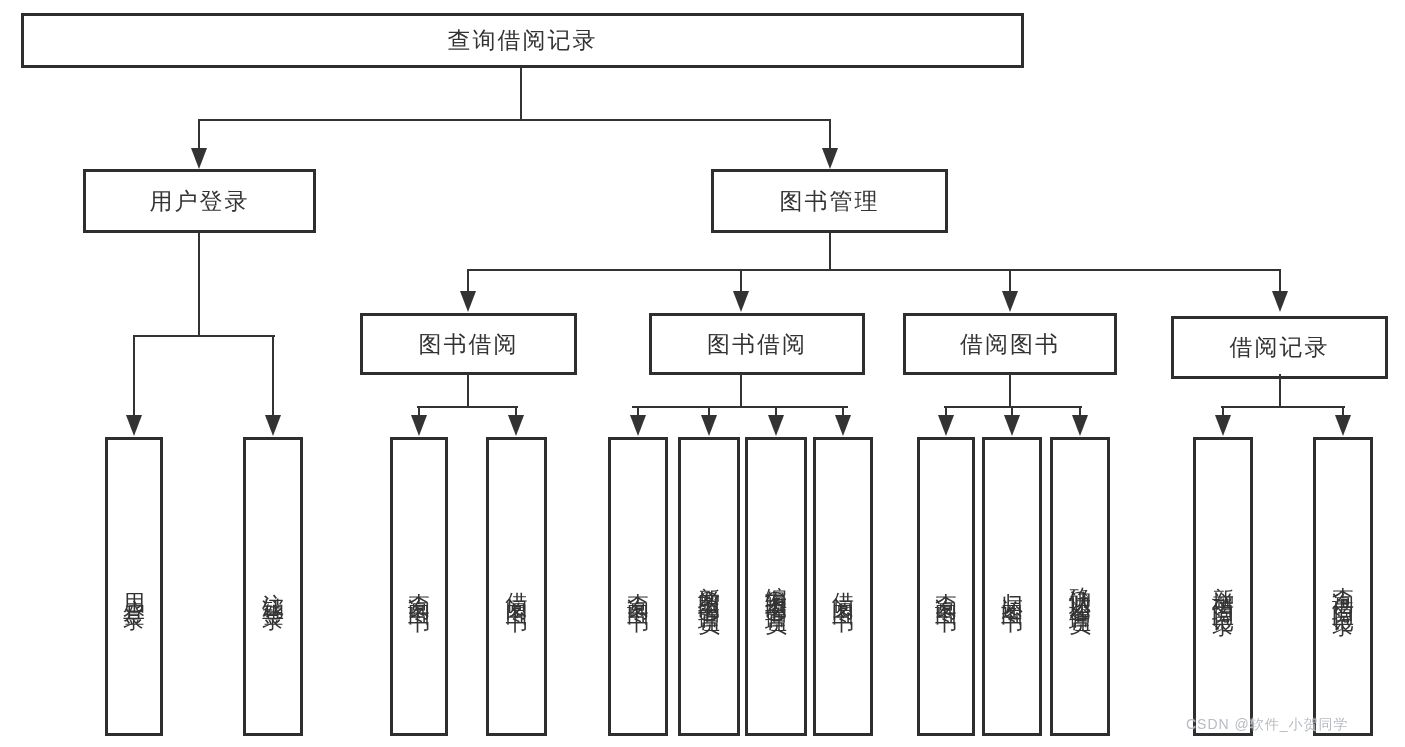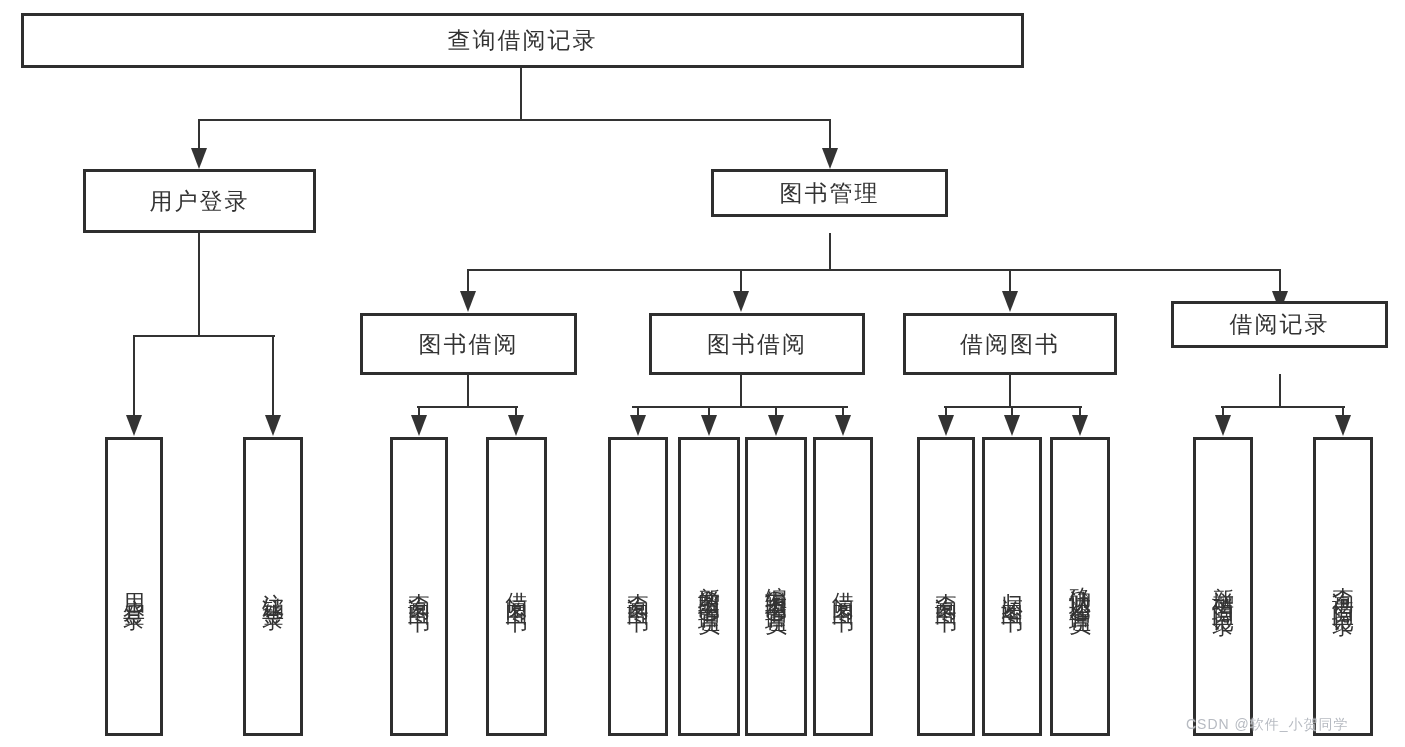--- a/index.html
+++ b/index.html
@@ -71,7 +71,7 @@
   <div class="box" style="left:83px;top:169px;width:233px;height:64px;">
     <span>用户登录</span>
   </div>
-  <div class="box" style="left:711px;top:169px;width:237px;height:48px;">
+  <div class="box" style="left:711px;top:169px;width:237px;height:64px;">
     <span>图书管理</span>
   </div>
 

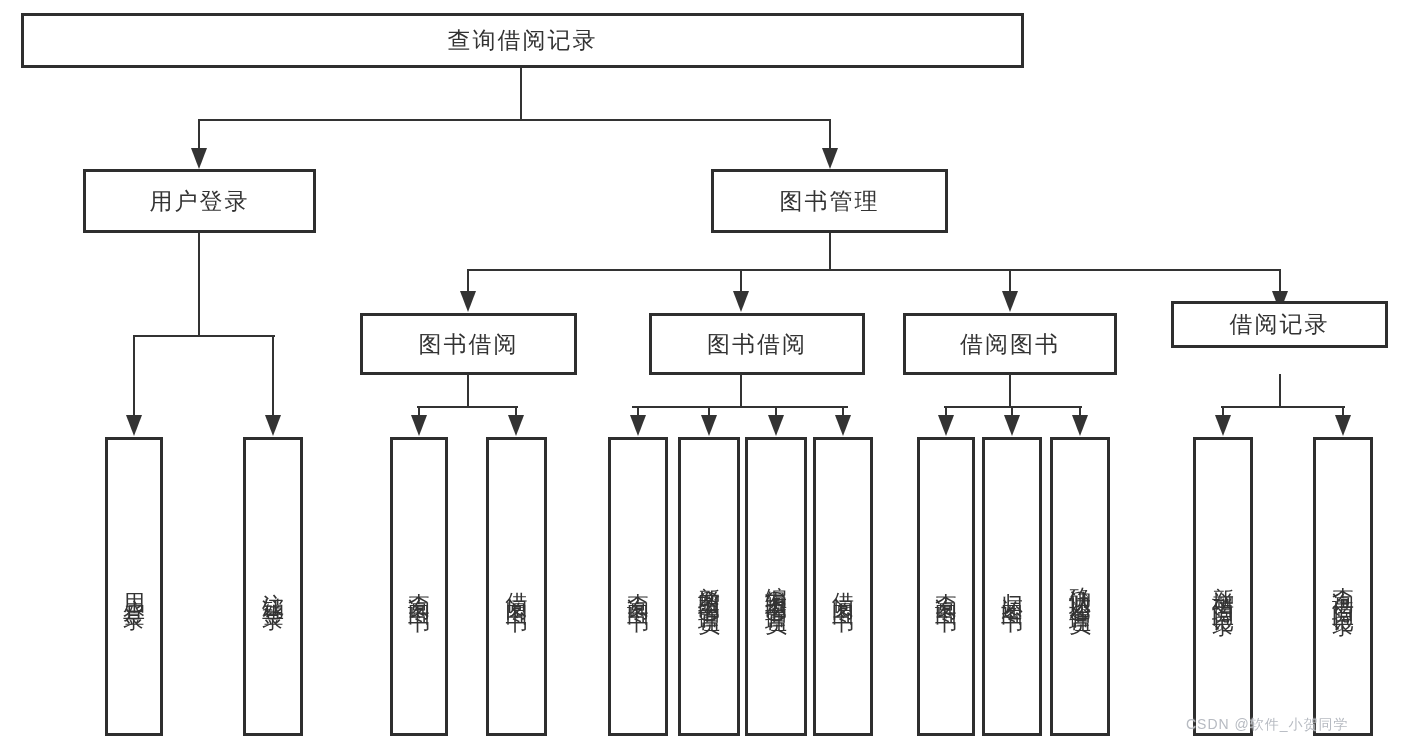--- a/index.html
+++ b/index.html
@@ -102,7 +102,7 @@
   <div class="box" style="left:903px;top:313px;width:214px;height:62px;">
     <span>借阅图书</span>
   </div>
-  <div class="box" style="left:1171px;top:301px;width:217px;height:47px;">
+  <div class="box" style="left:1171px;top:316px;width:217px;height:63px;">
     <span>借阅记录</span>
   </div>
 

